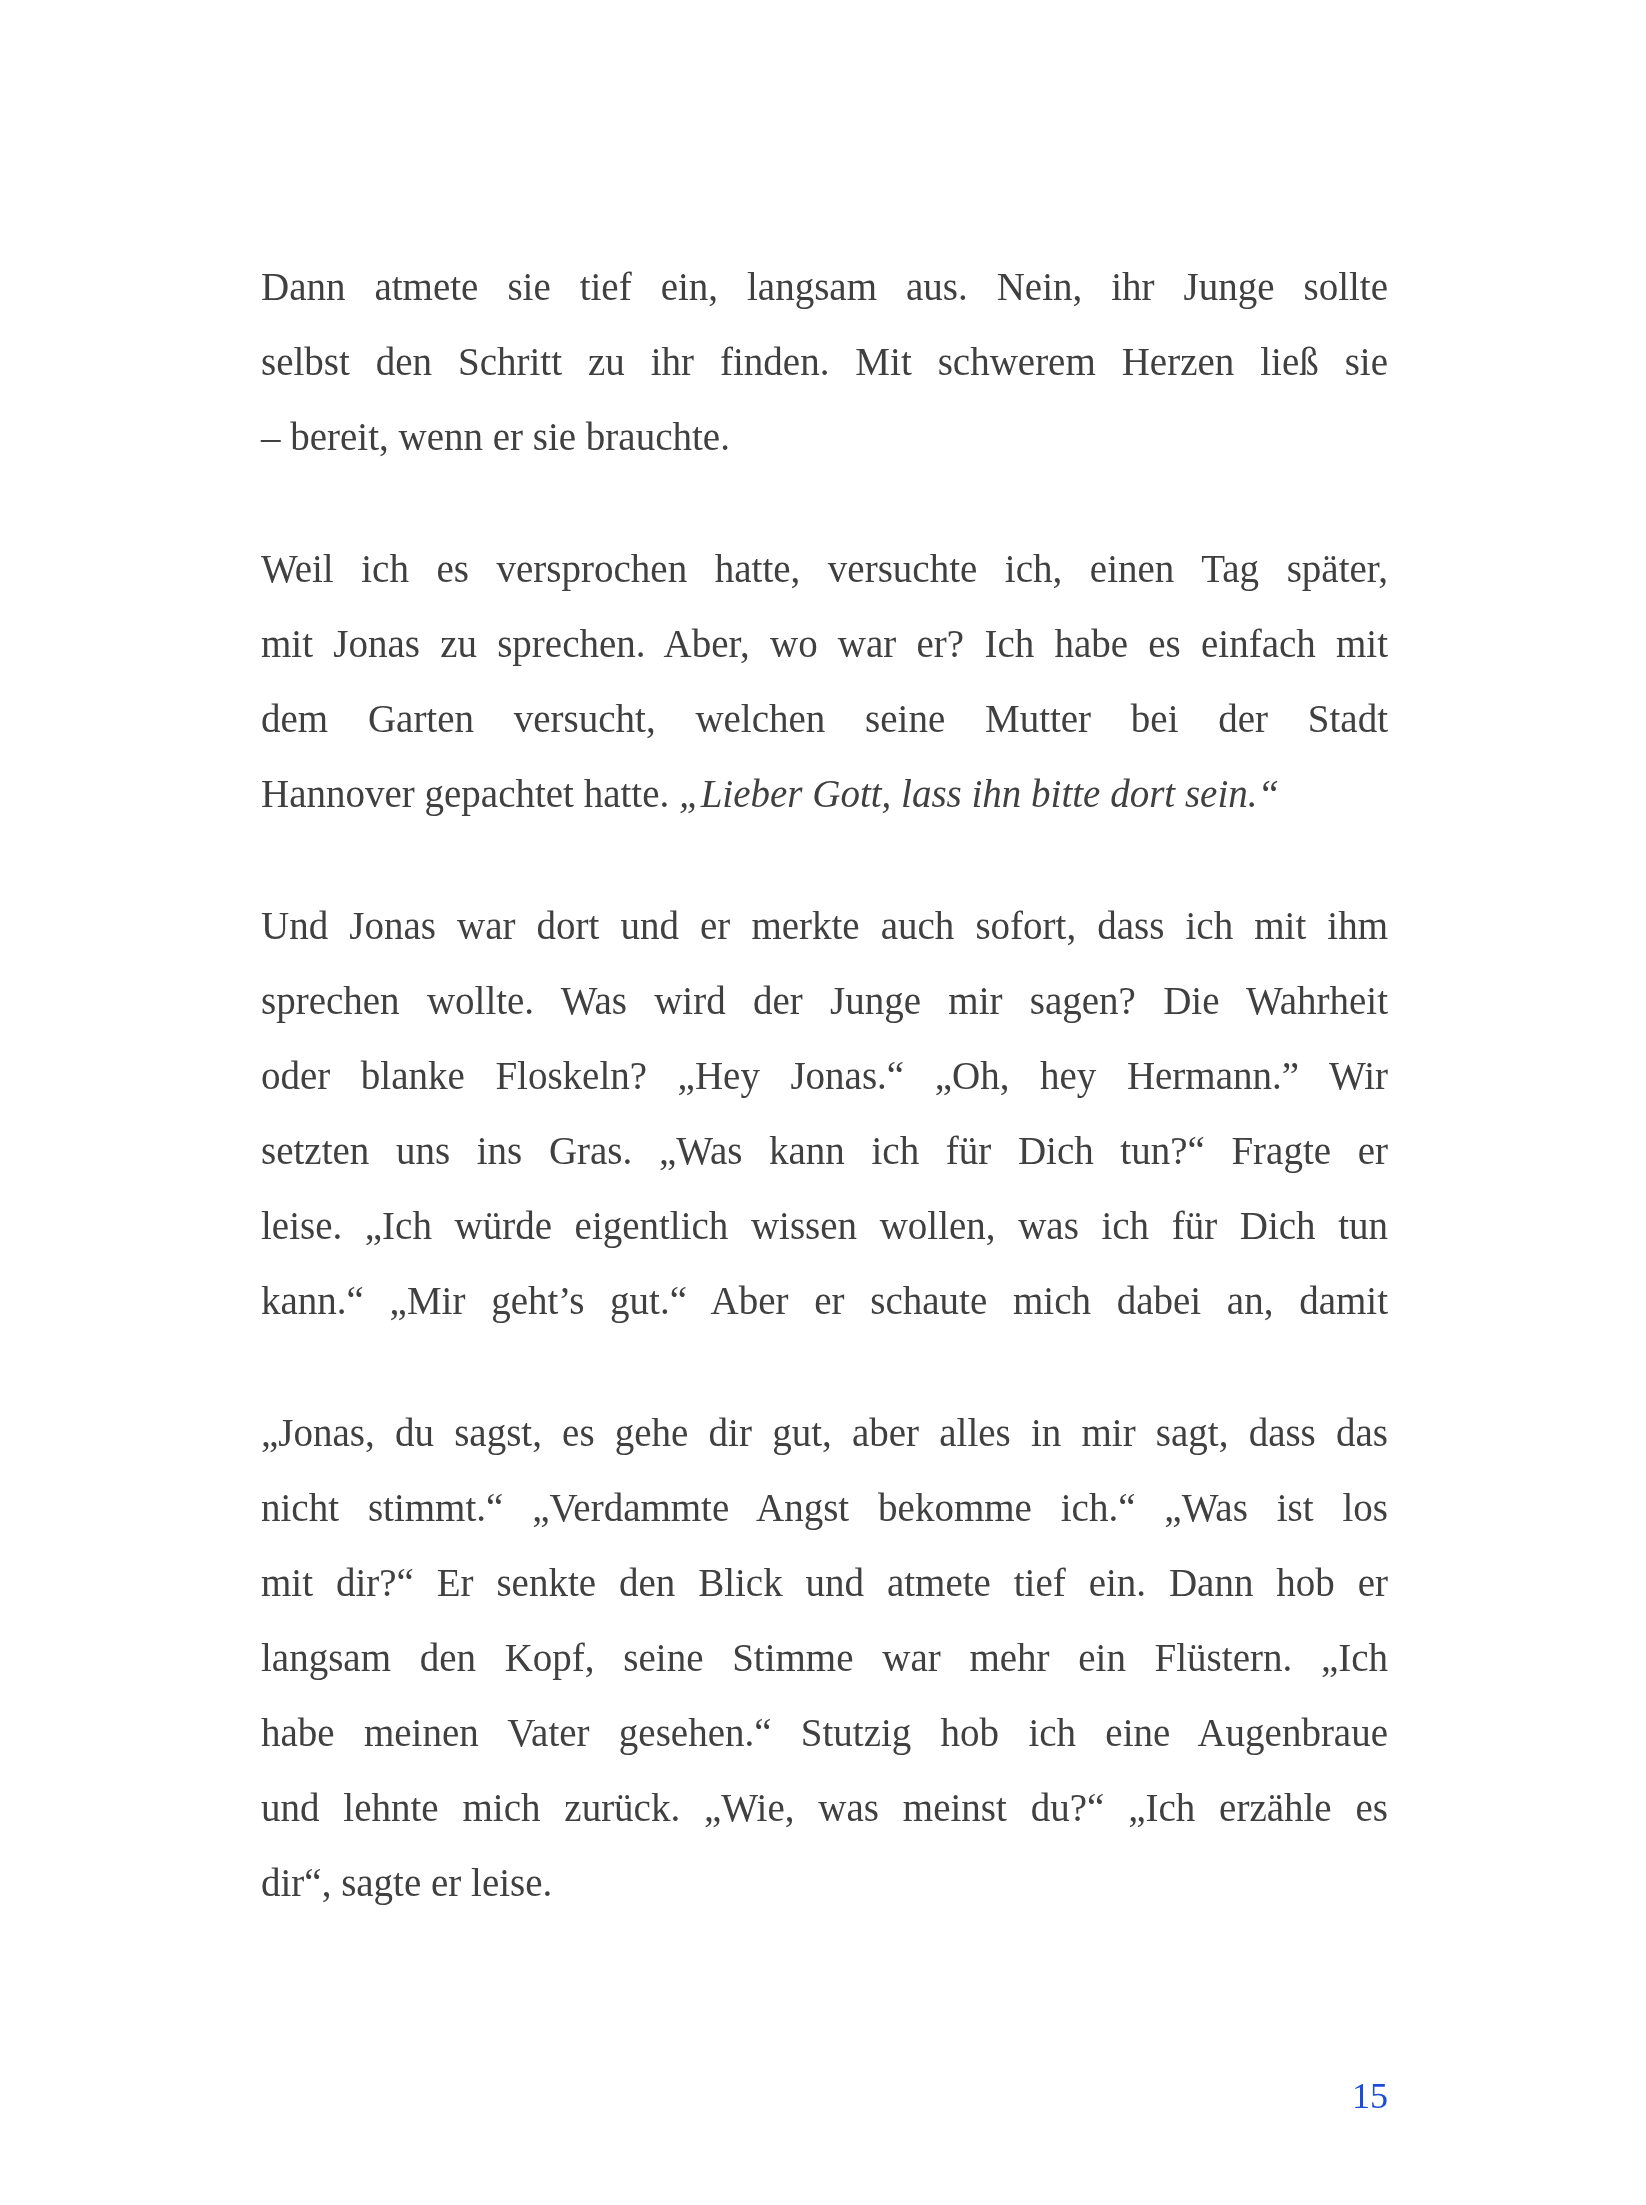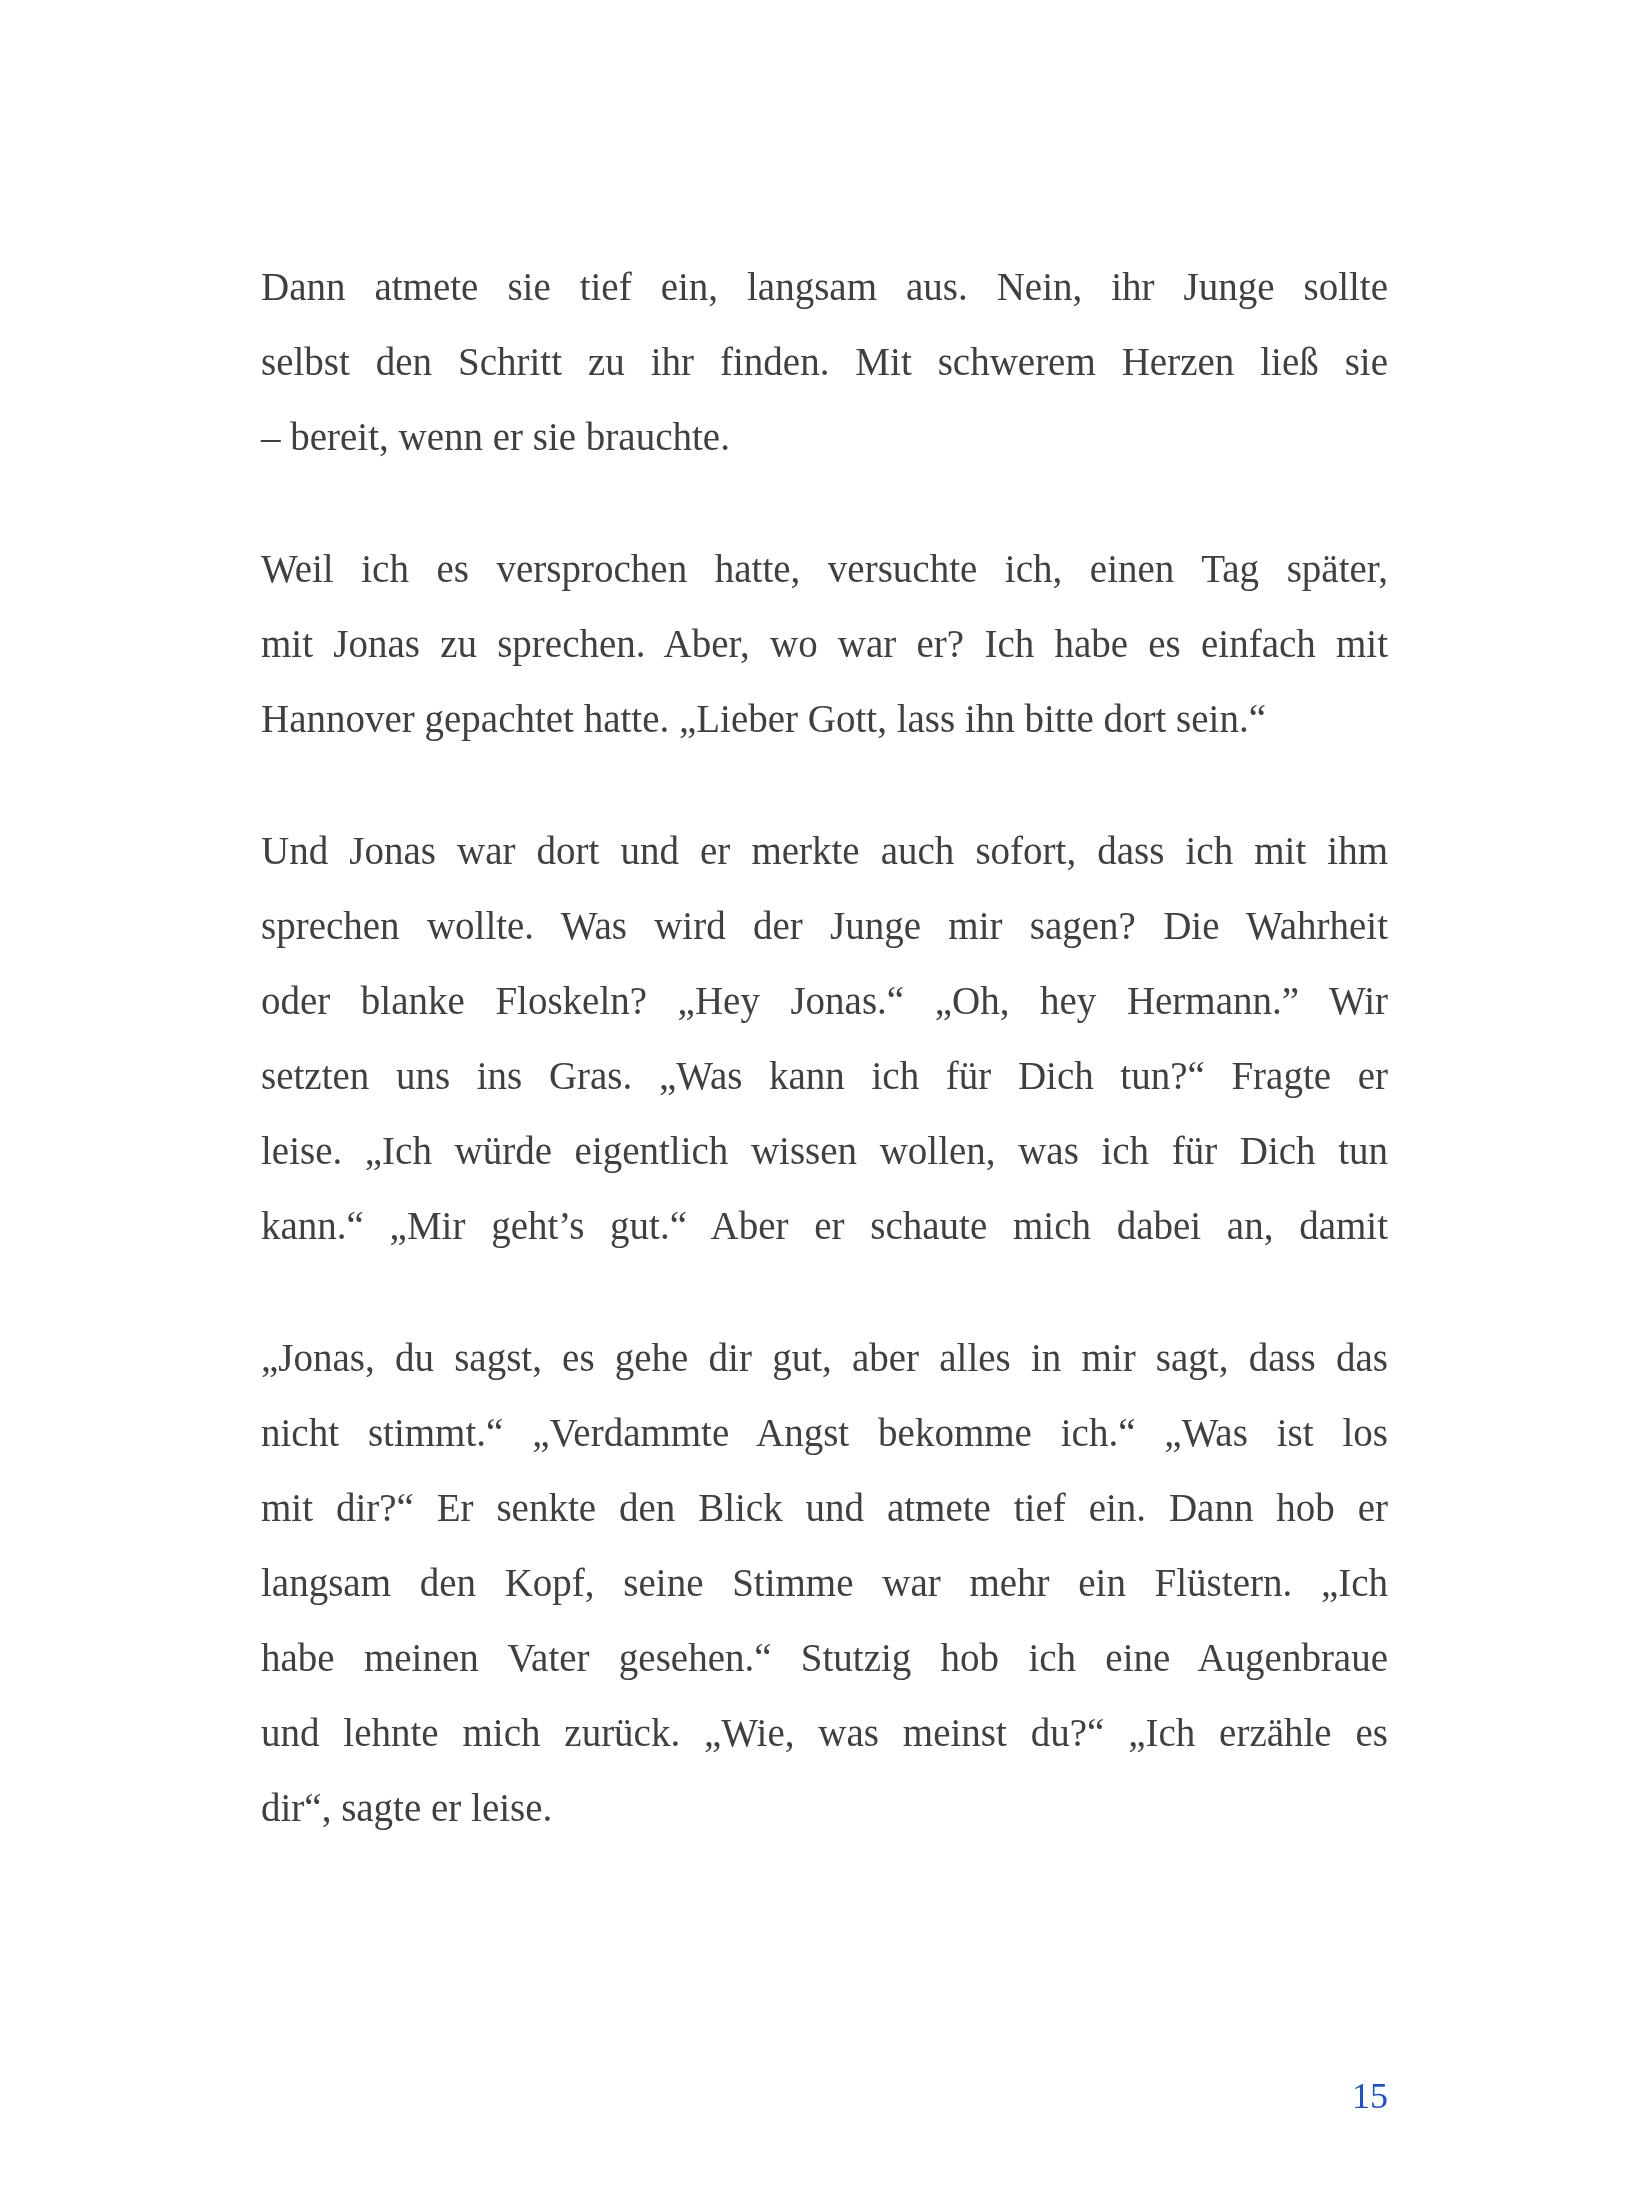--- a/index.html
+++ b/index.html
@@ -66,6 +66,7 @@
       <div class="para">
         <div class="line"><span>Weil ich es versprochen hatte, versuchte ich, einen Tag später,</span></div>
         <div class="line"><span>mit Jonas zu sprechen. Aber, wo war er? Ich habe es einfach mit</span></div>
+        <div class="line"><span>dem Garten versucht, welchen seine Mutter bei der Stadt</span></div>
         <div class="line final"><span>Hannover gepachtet hatte. </span><span class="it">„Lieber Gott, lass ihn bitte dort sein.“</span></div>
       </div>
       <div class="para">

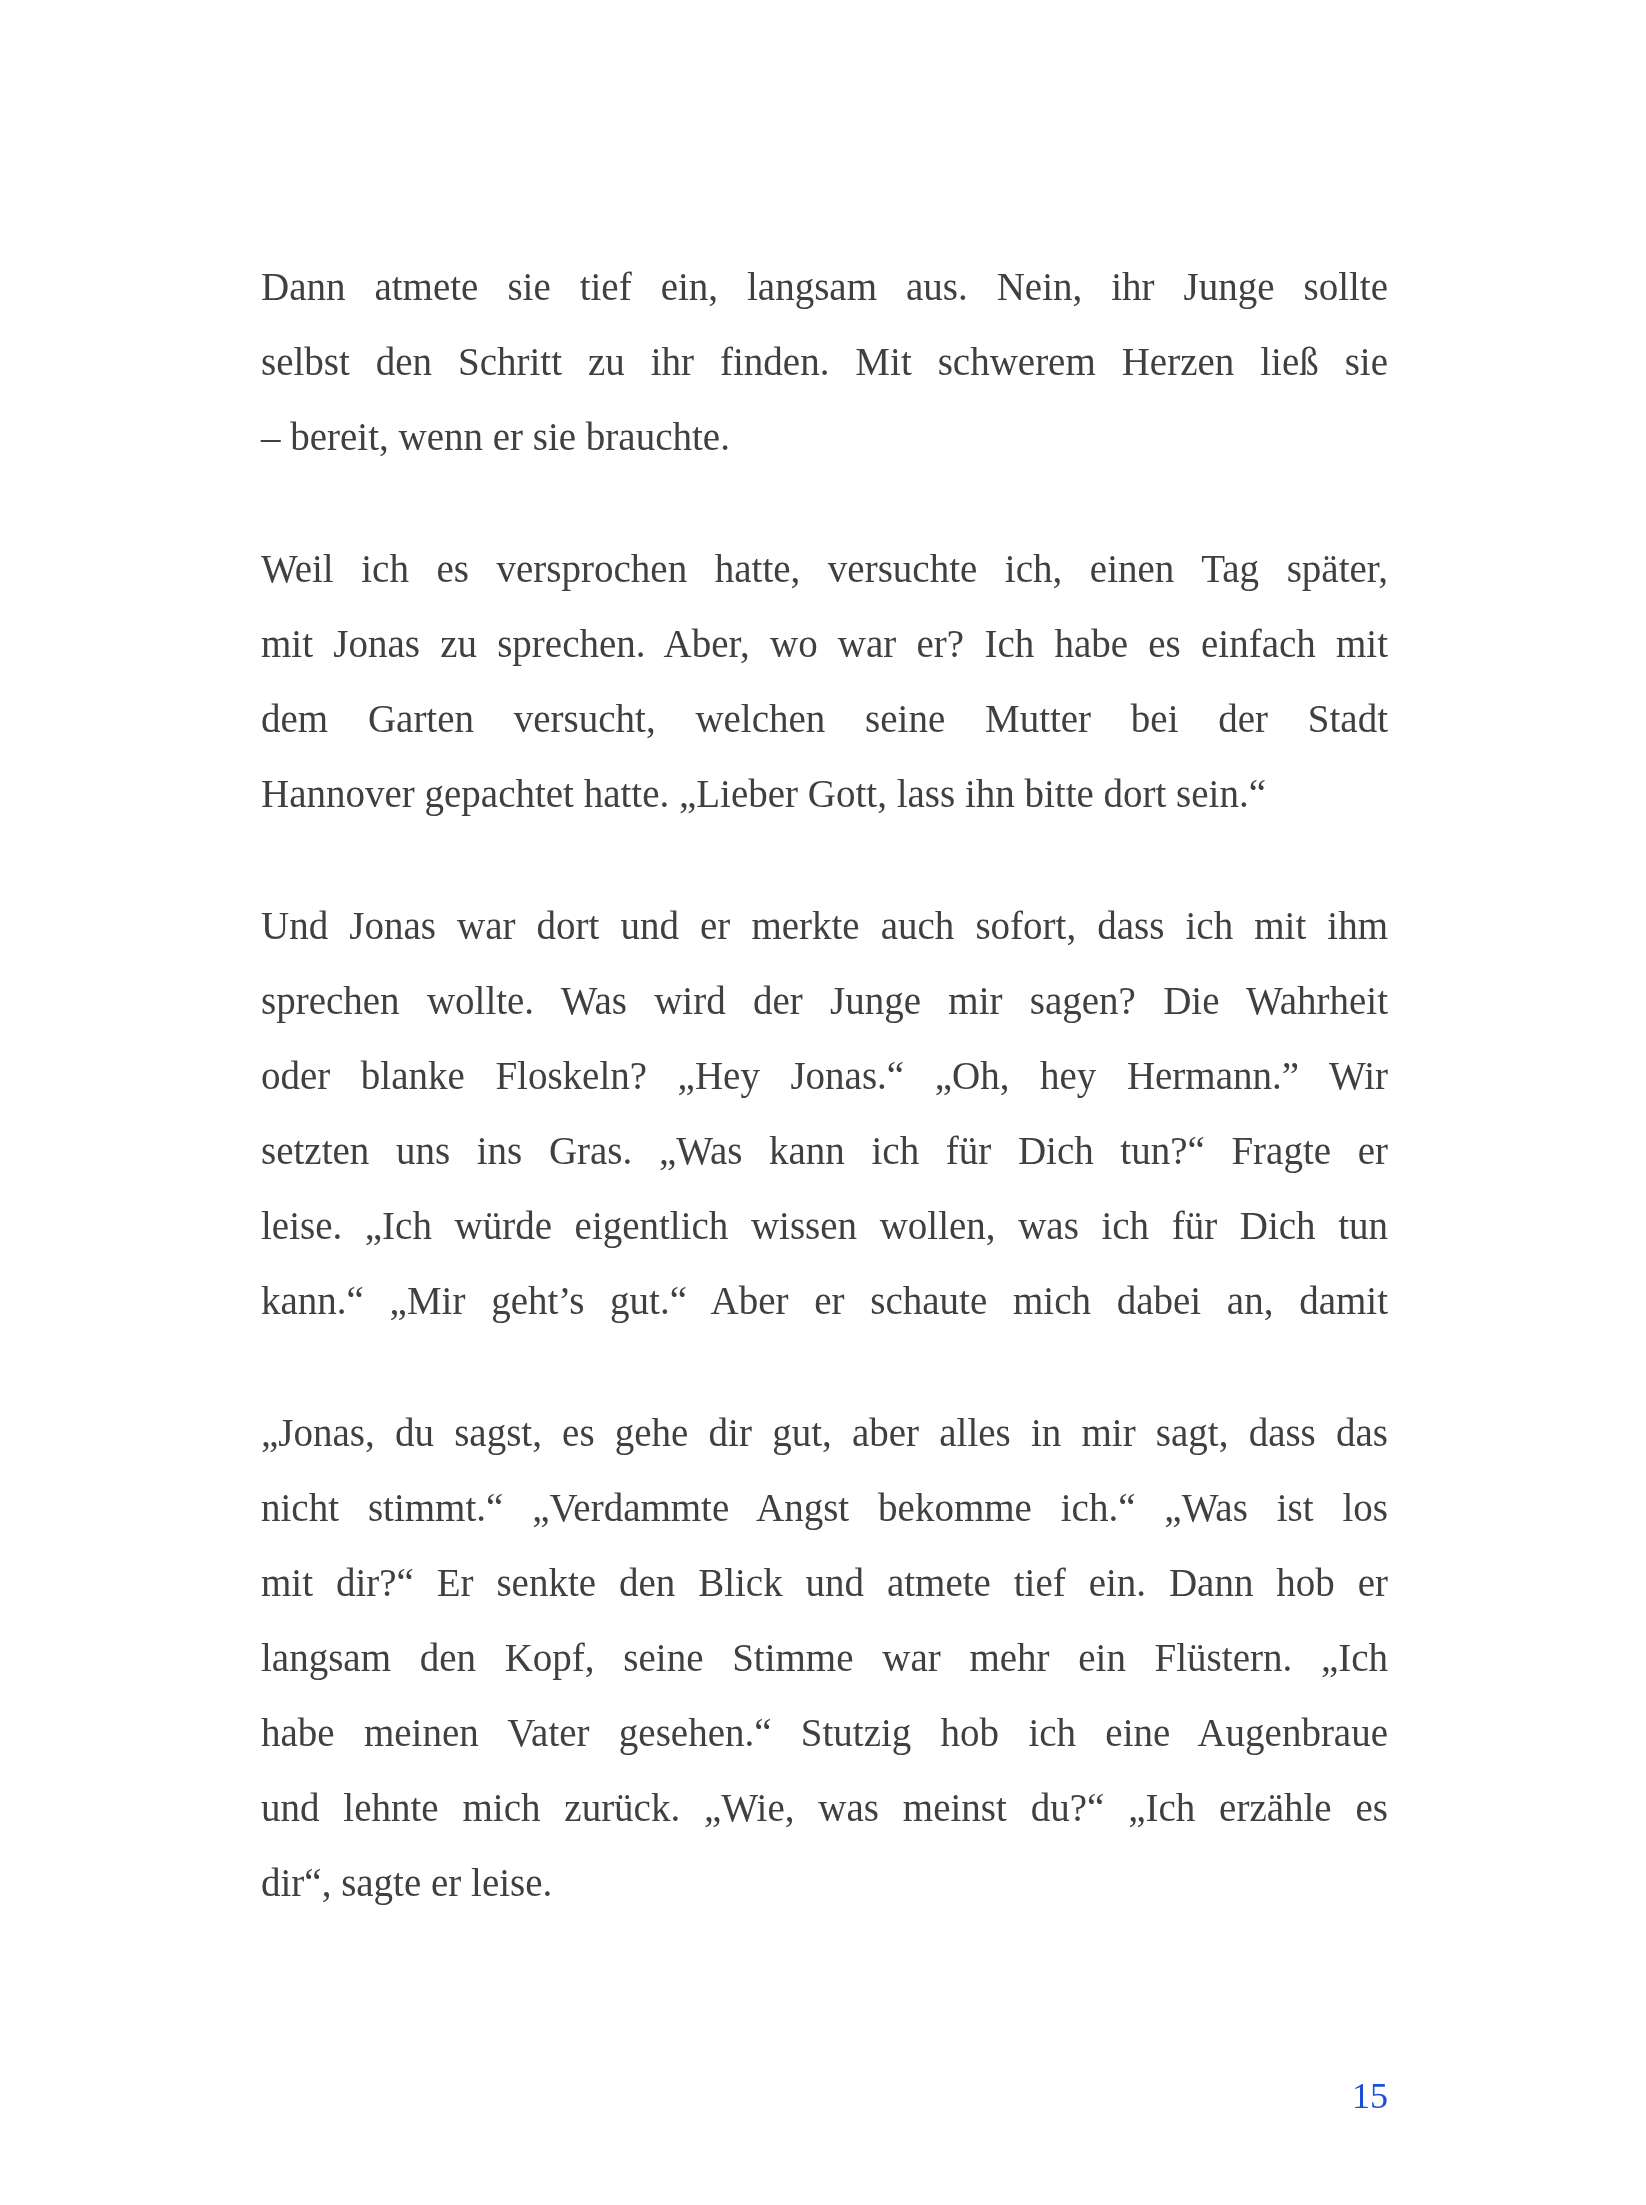--- a/index.html
+++ b/index.html
@@ -42,7 +42,7 @@
     -moz-text-align-last: left;
     text-align-last: left;
   }
-  .it { }
+  .it { font-style: italic; }
   .page-number {
     position: absolute;
     top: 2075px;

